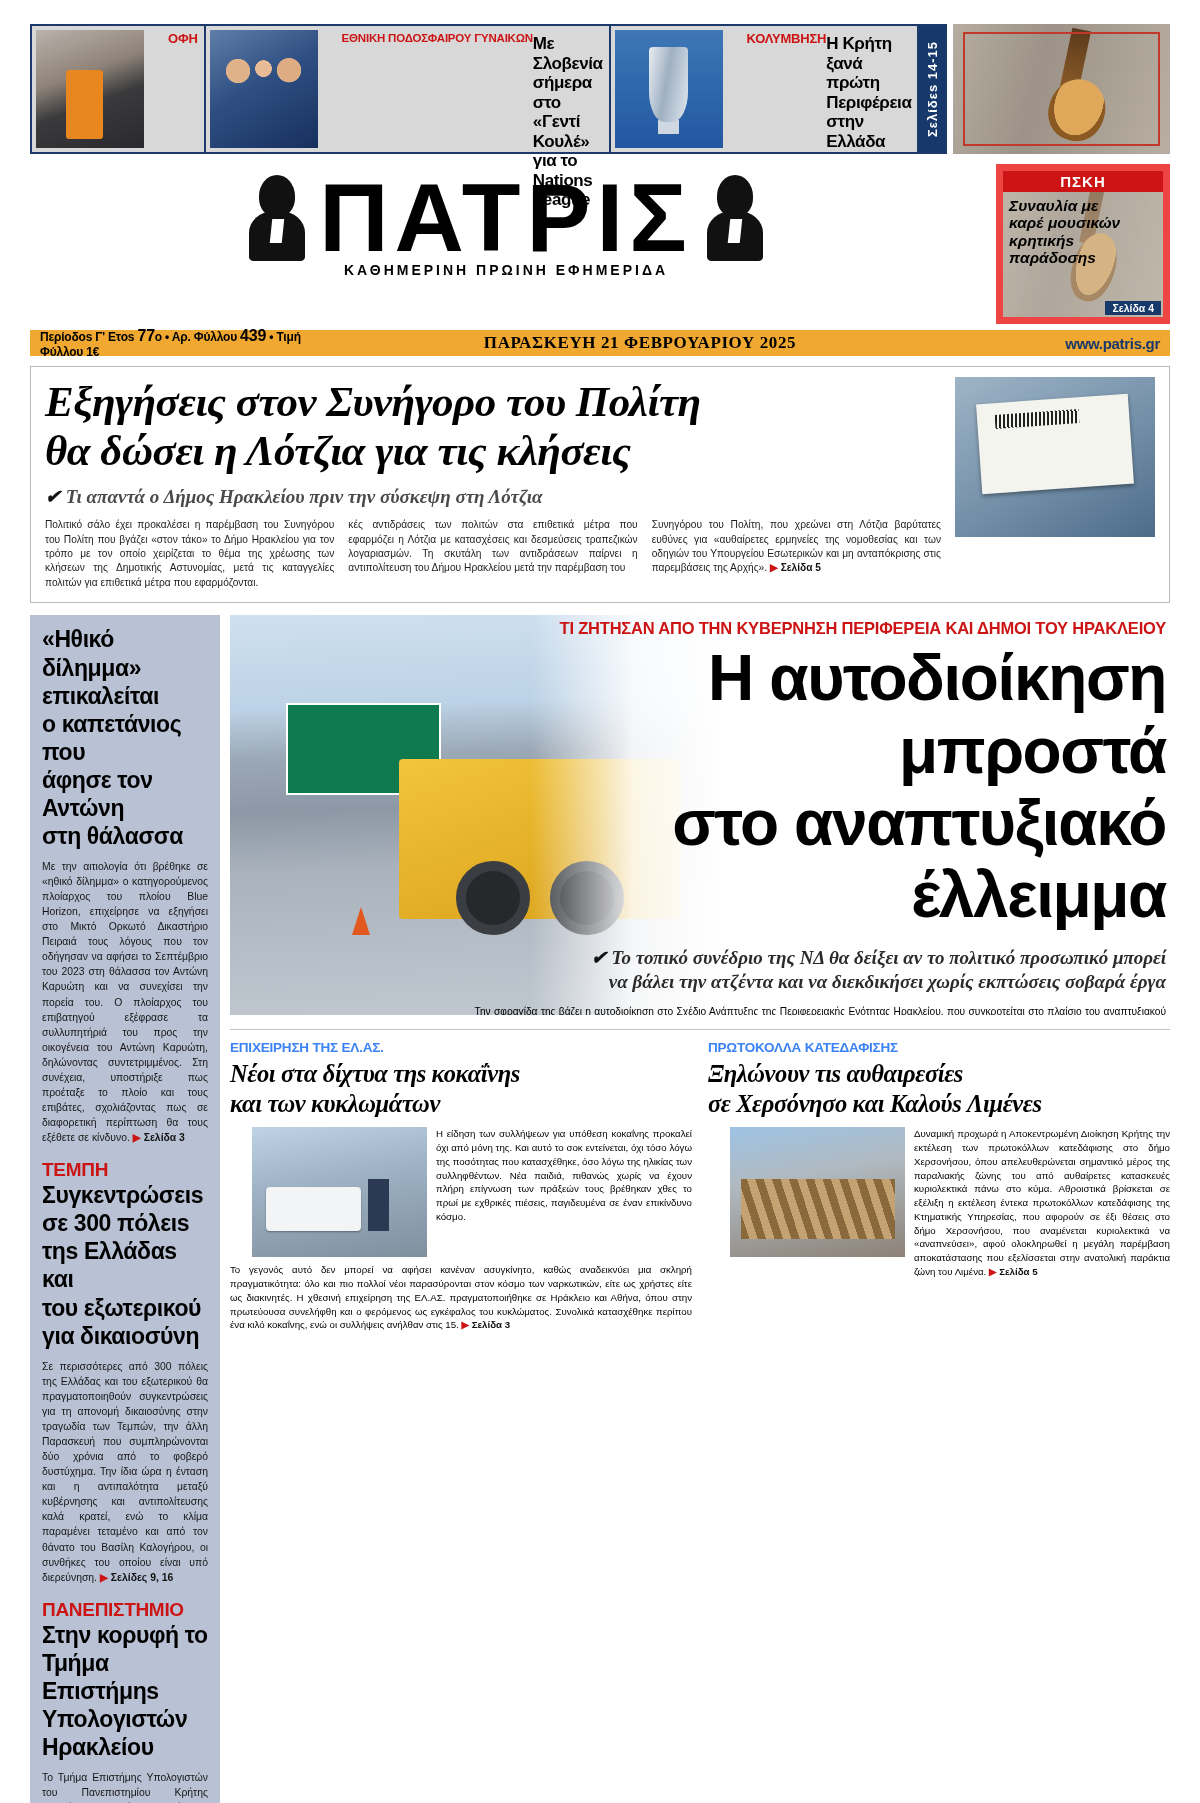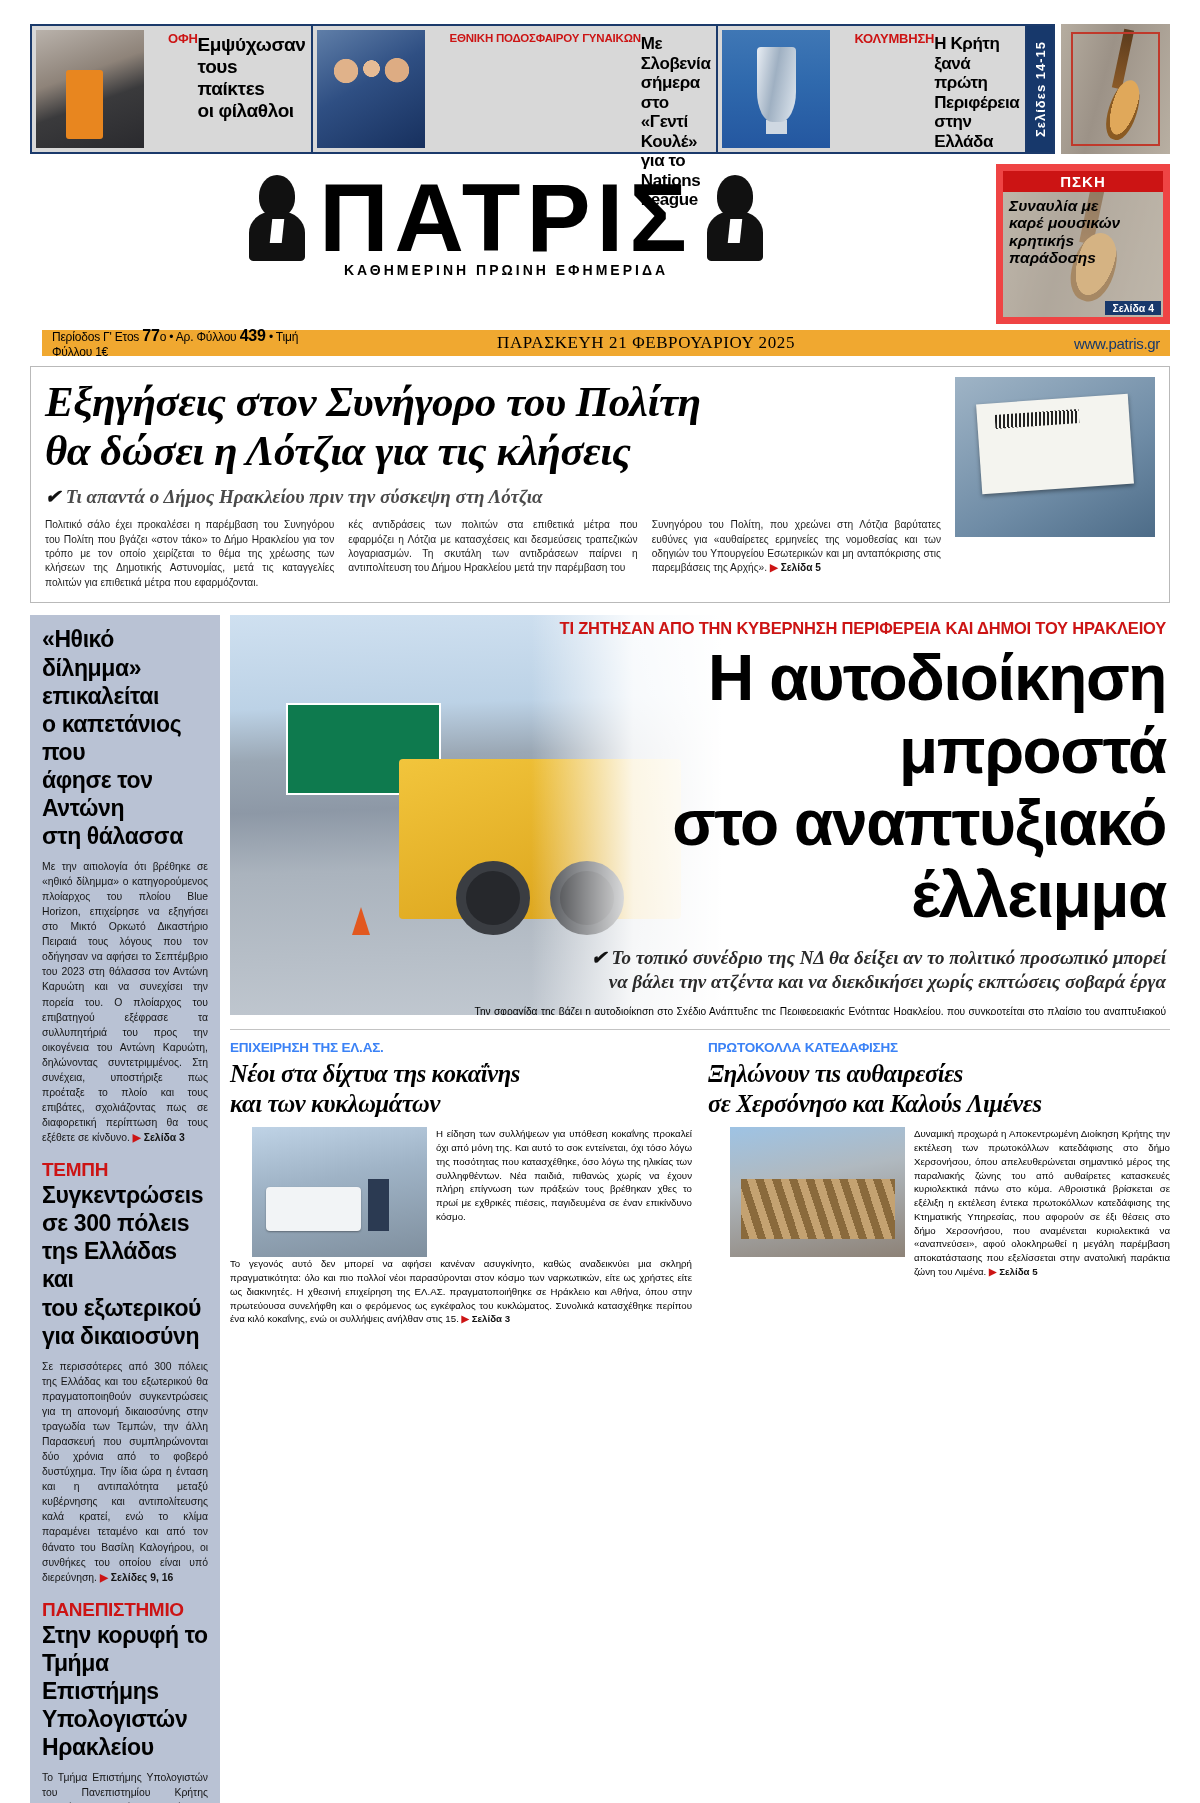--- a/index.html
+++ b/index.html
@@ -122,11 +122,6 @@
           </div>
         <div class="tb-txt">
           <div class="tb-kicker">ΟΦΗ</div>
-          <div class="tb-head">
-            <div>Εμψύχωσαν</div>
-            <div>τουs παίκτεs</div>
-            <div>οι φίλαθλοι</div>
-          </div>
         </div>
       </div>
 

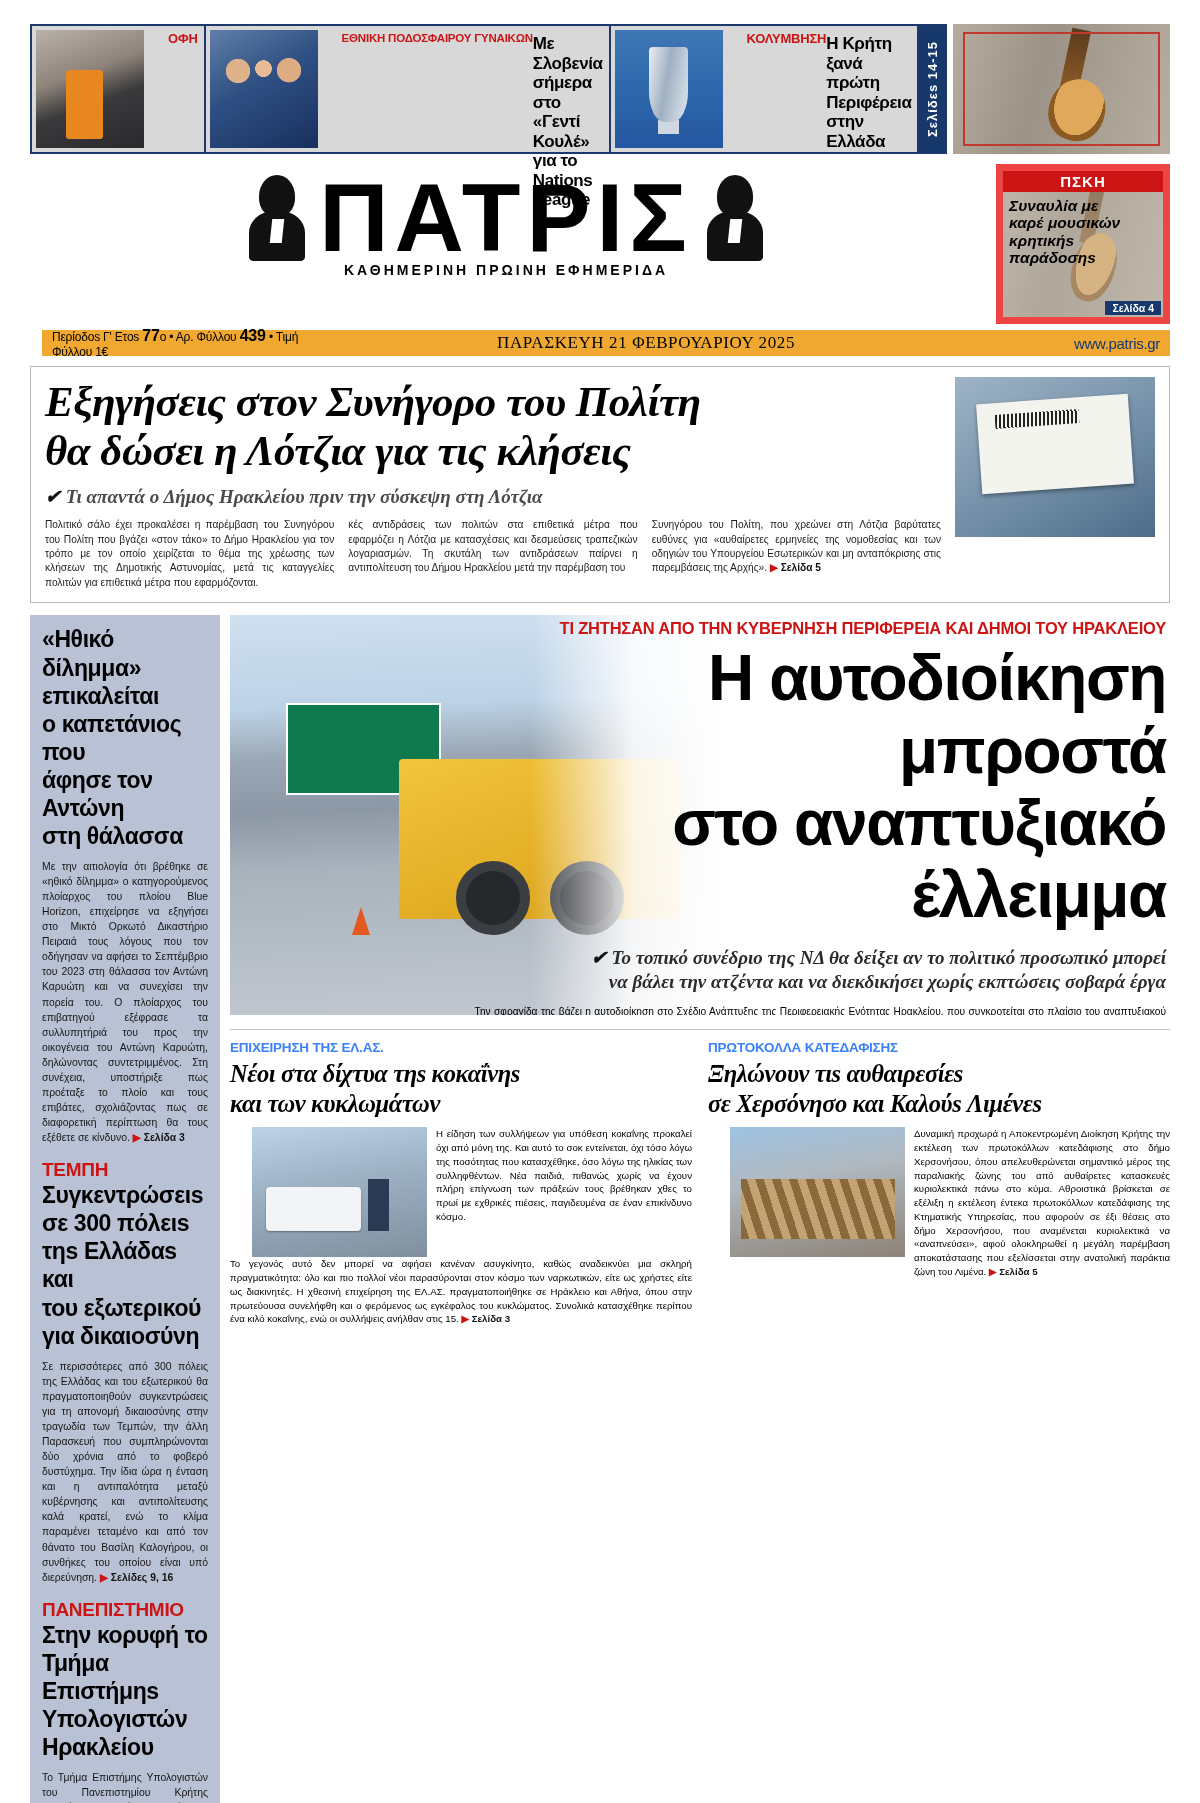--- a/index.html
+++ b/index.html
@@ -51,7 +51,7 @@
   .pski-page{position:absolute;right:2px;bottom:2px;background:#17386b;color:#fff;font-size:10.5px;font-weight:bold;padding:1px 7px;}
 
   
-  .infobar{margin-top:6px;background:#f0a830;height:26px;display:flex;align-items:center;padding:0 10px;box-sizing:border-box;font-size:12px;font-weight:normal;margin-left:12px;}
+  .infobar{margin-top:6px;background:#f0a830;height:26px;display:flex;align-items:center;padding:0 10px;box-sizing:border-box;font-size:12px;font-weight:bold;}
   .ib-left{flex:0 0 280px;letter-spacing:-.2px;}
   .ib-left b.big{font-size:16px;}
   .ib-mid{flex:1;text-align:center;font-family:"Liberation Serif",serif;font-size:17px;letter-spacing:.6px;}

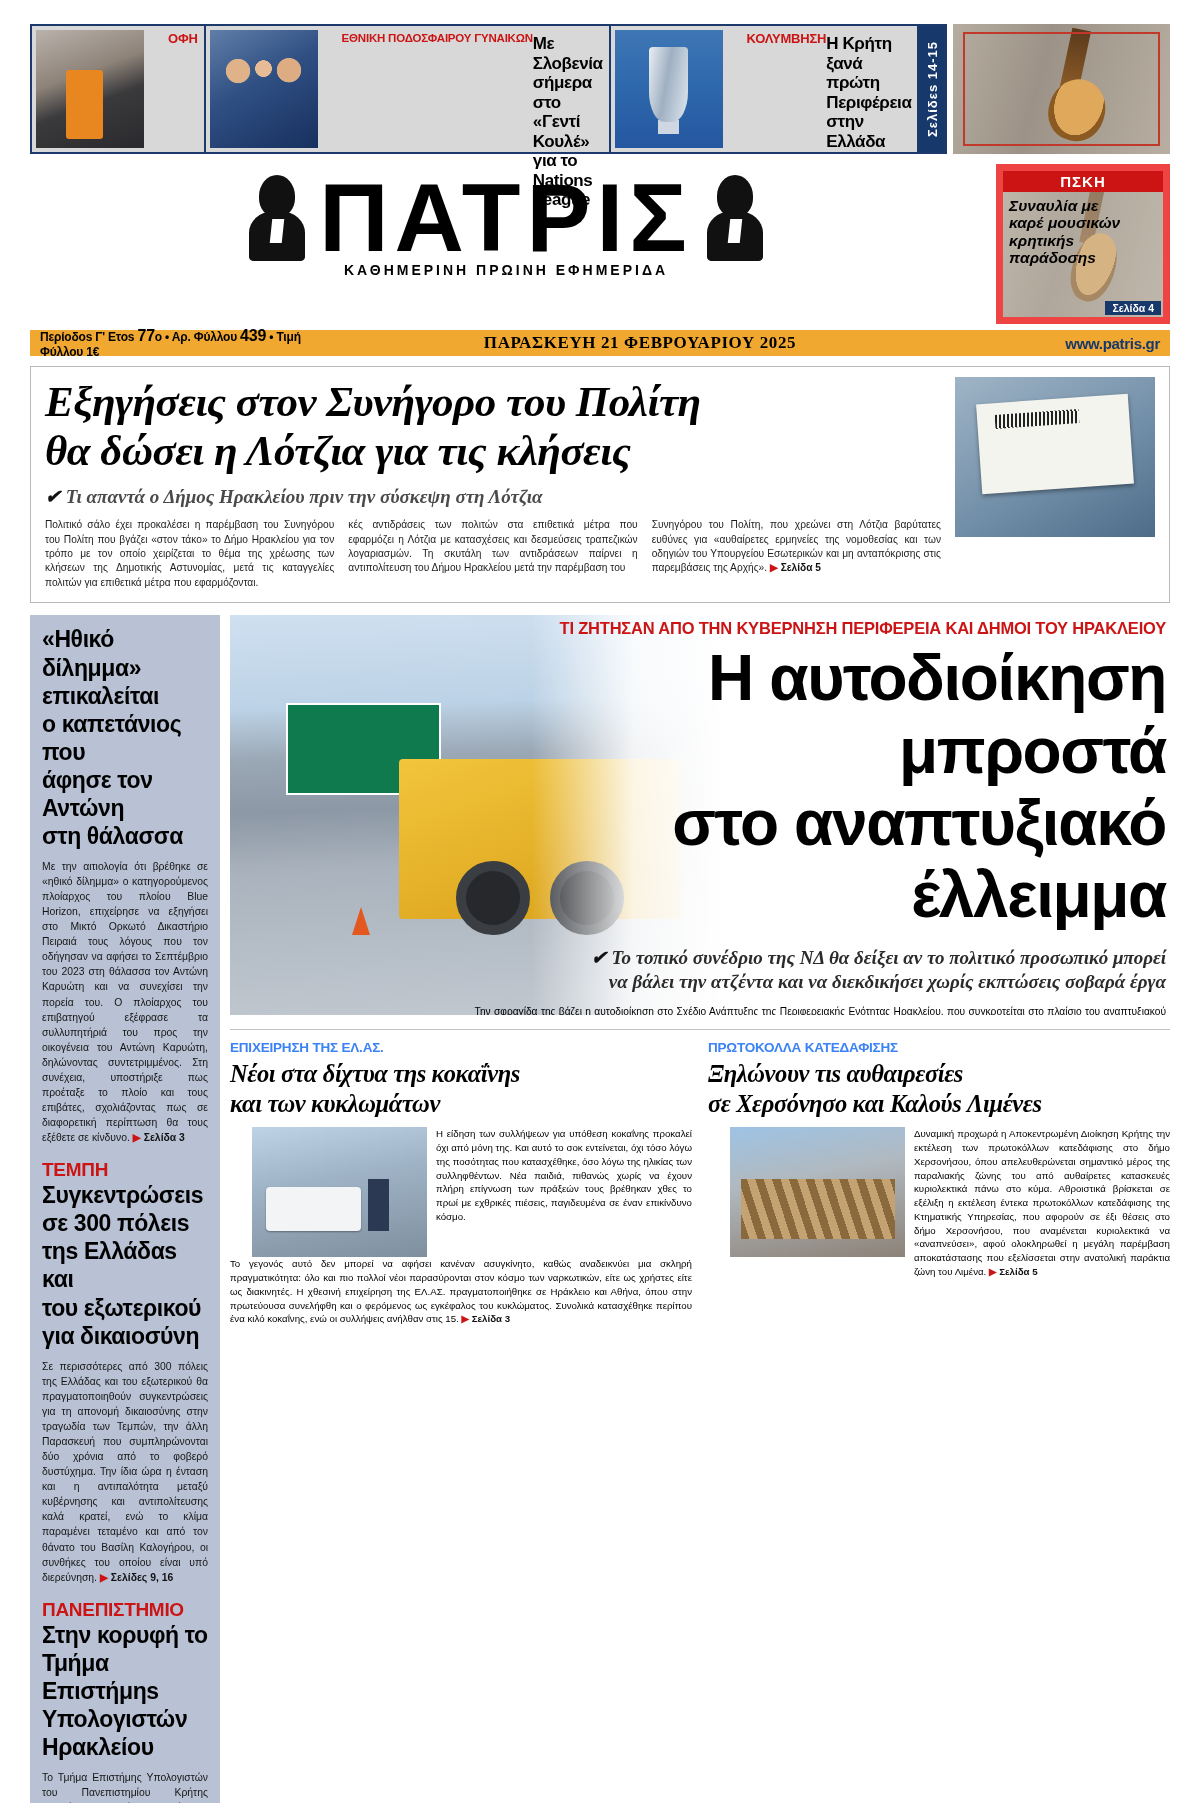--- a/index.html
+++ b/index.html
@@ -106,7 +106,7 @@
   .ph-demo{background:linear-gradient(170deg,#9ec3e4 0%,#b0b9c0 38%,#8d8277 100%);}
   .ph-demo:after{content:"";position:absolute;left:6%;top:40%;width:88%;height:46%;background:repeating-linear-gradient(72deg,#8a6a3c 0 8px,#c4a271 8px 16px);}
   .tc-body{flex:1;font-size:9.7px;line-height:1.42;text-align:justify;}
-  .tc-after{font-size:9.7px;line-height:1.42;text-align:justify;margin-top:0;}
+  .tc-after{font-size:9.7px;line-height:1.42;text-align:justify;margin-top:6px;}
 </style>
 </head>
 <body>

